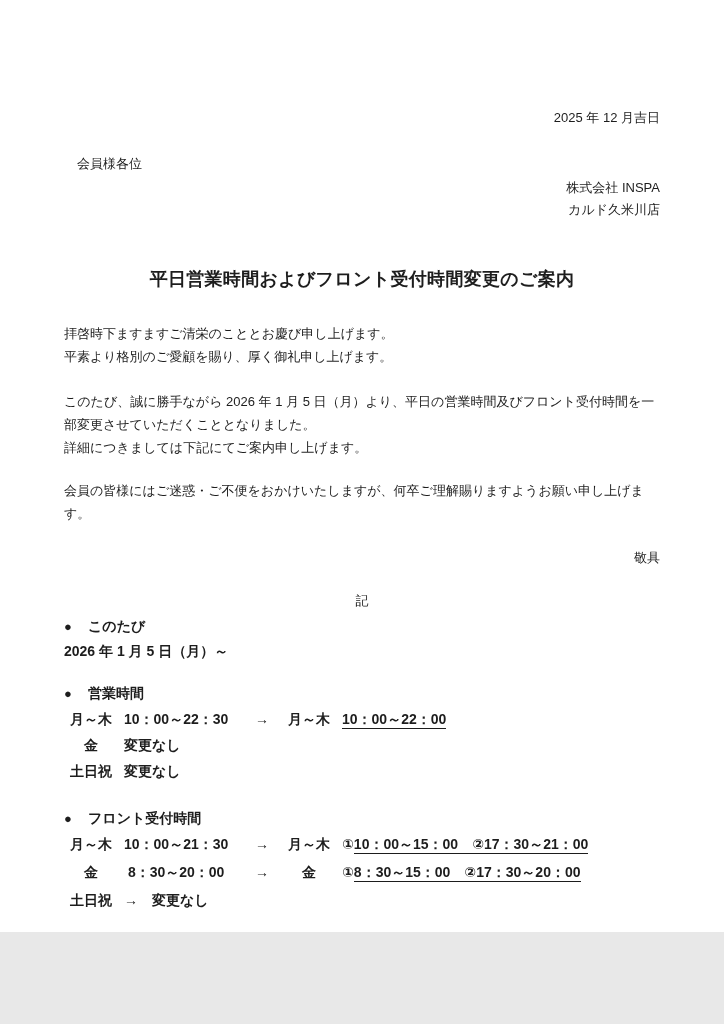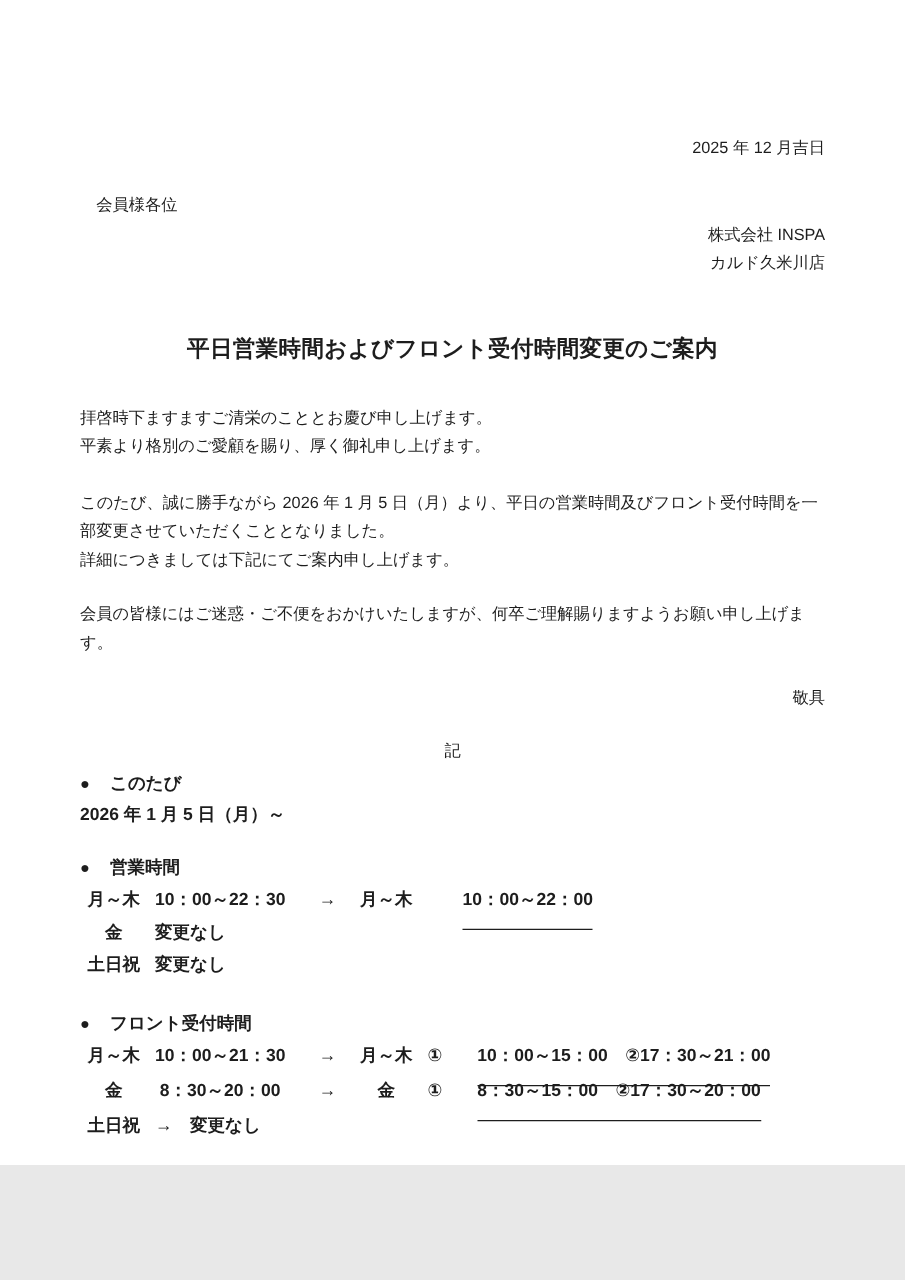--- a/index.html
+++ b/index.html
@@ -67,7 +67,7 @@
   .sc-arrow  { flex: none; width: 40px; text-align: center; }
   .sc-newday { flex: none; width: 54px; text-align: center; }
   .sc-new    { flex: none; }
-  .u { border-bottom: 1.5px solid #1d1d1d; padding-bottom: 16px; margin-left: 28px; }
+  .u { border-bottom: 1.5px solid #1d1d1d; padding-bottom: 1px; }
 </style>
 </head>
 <body>

